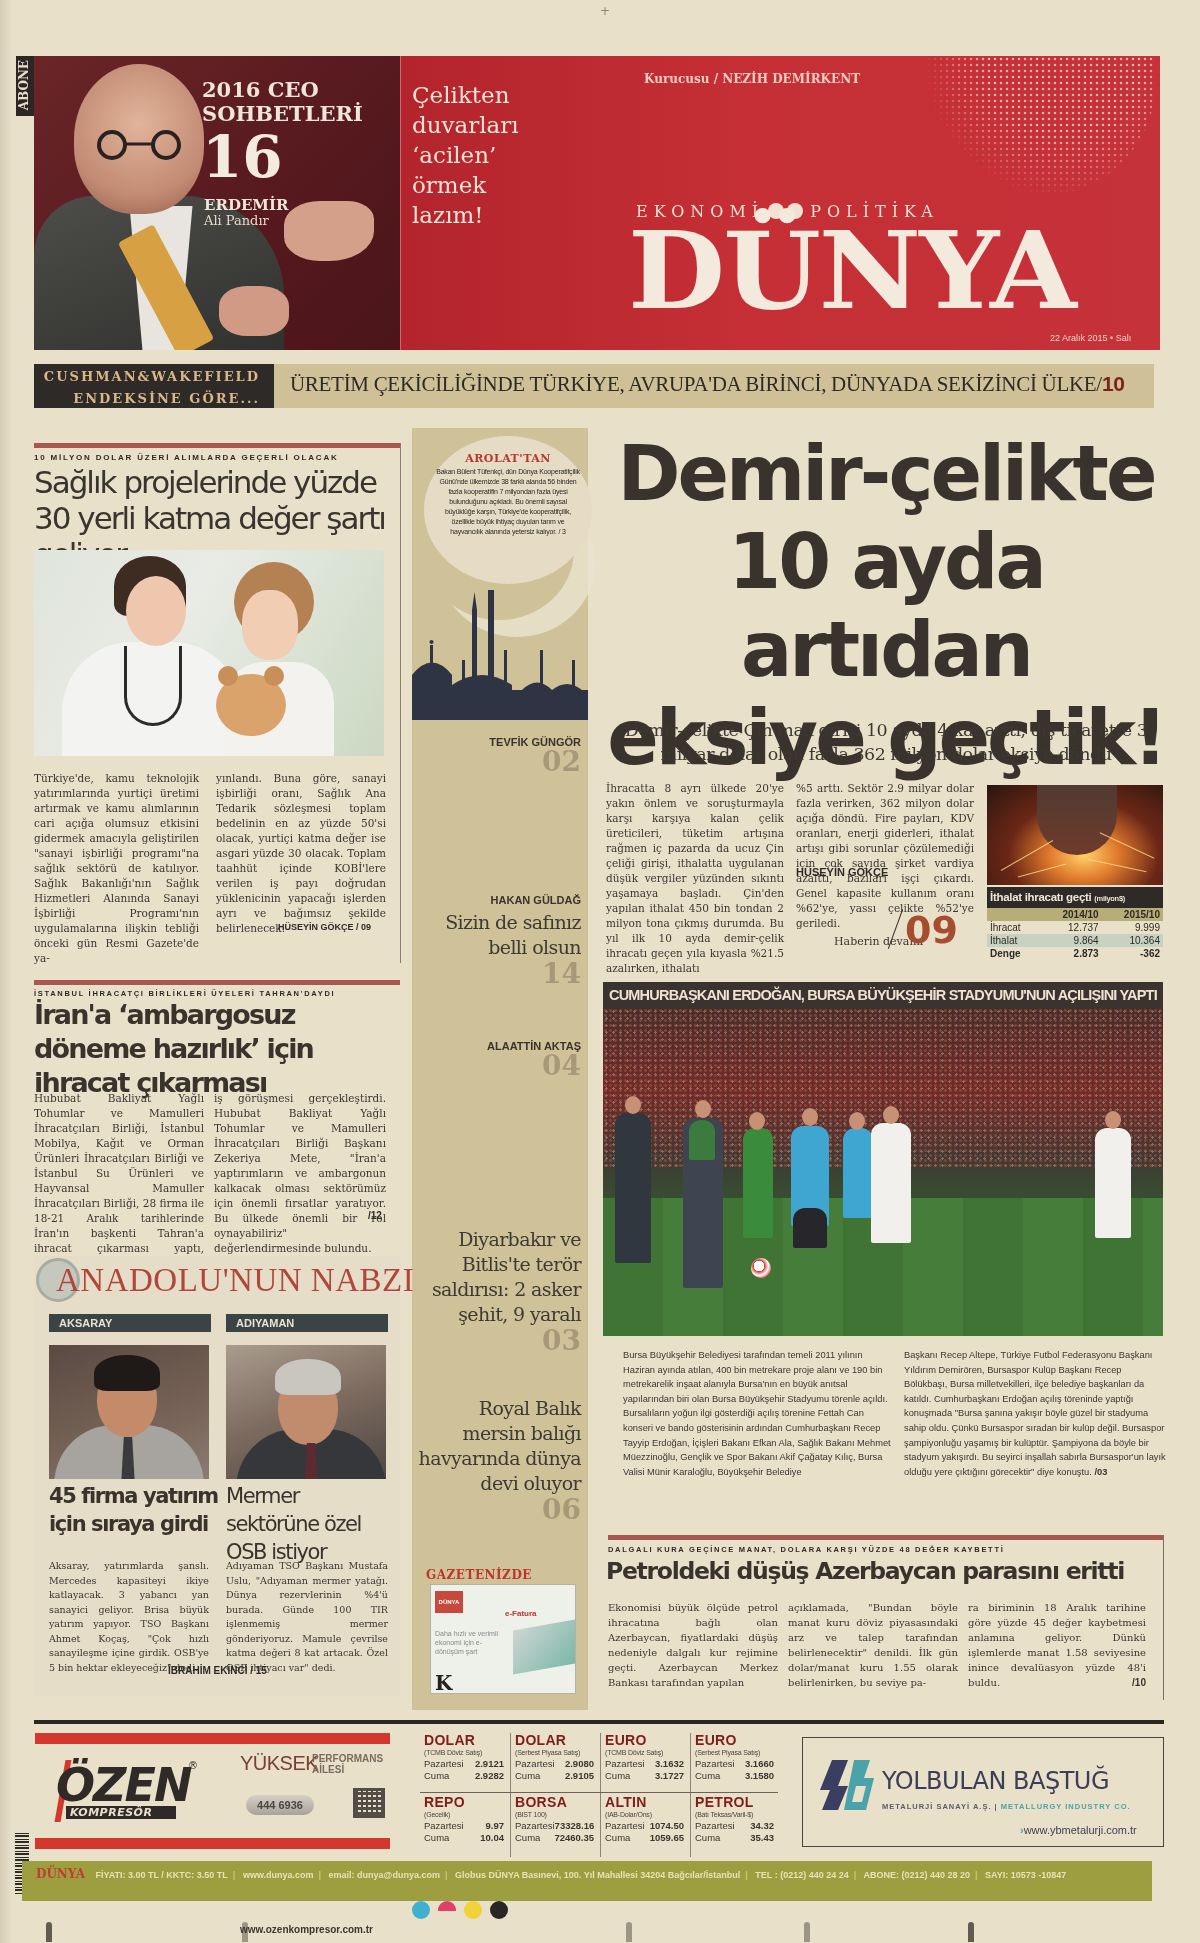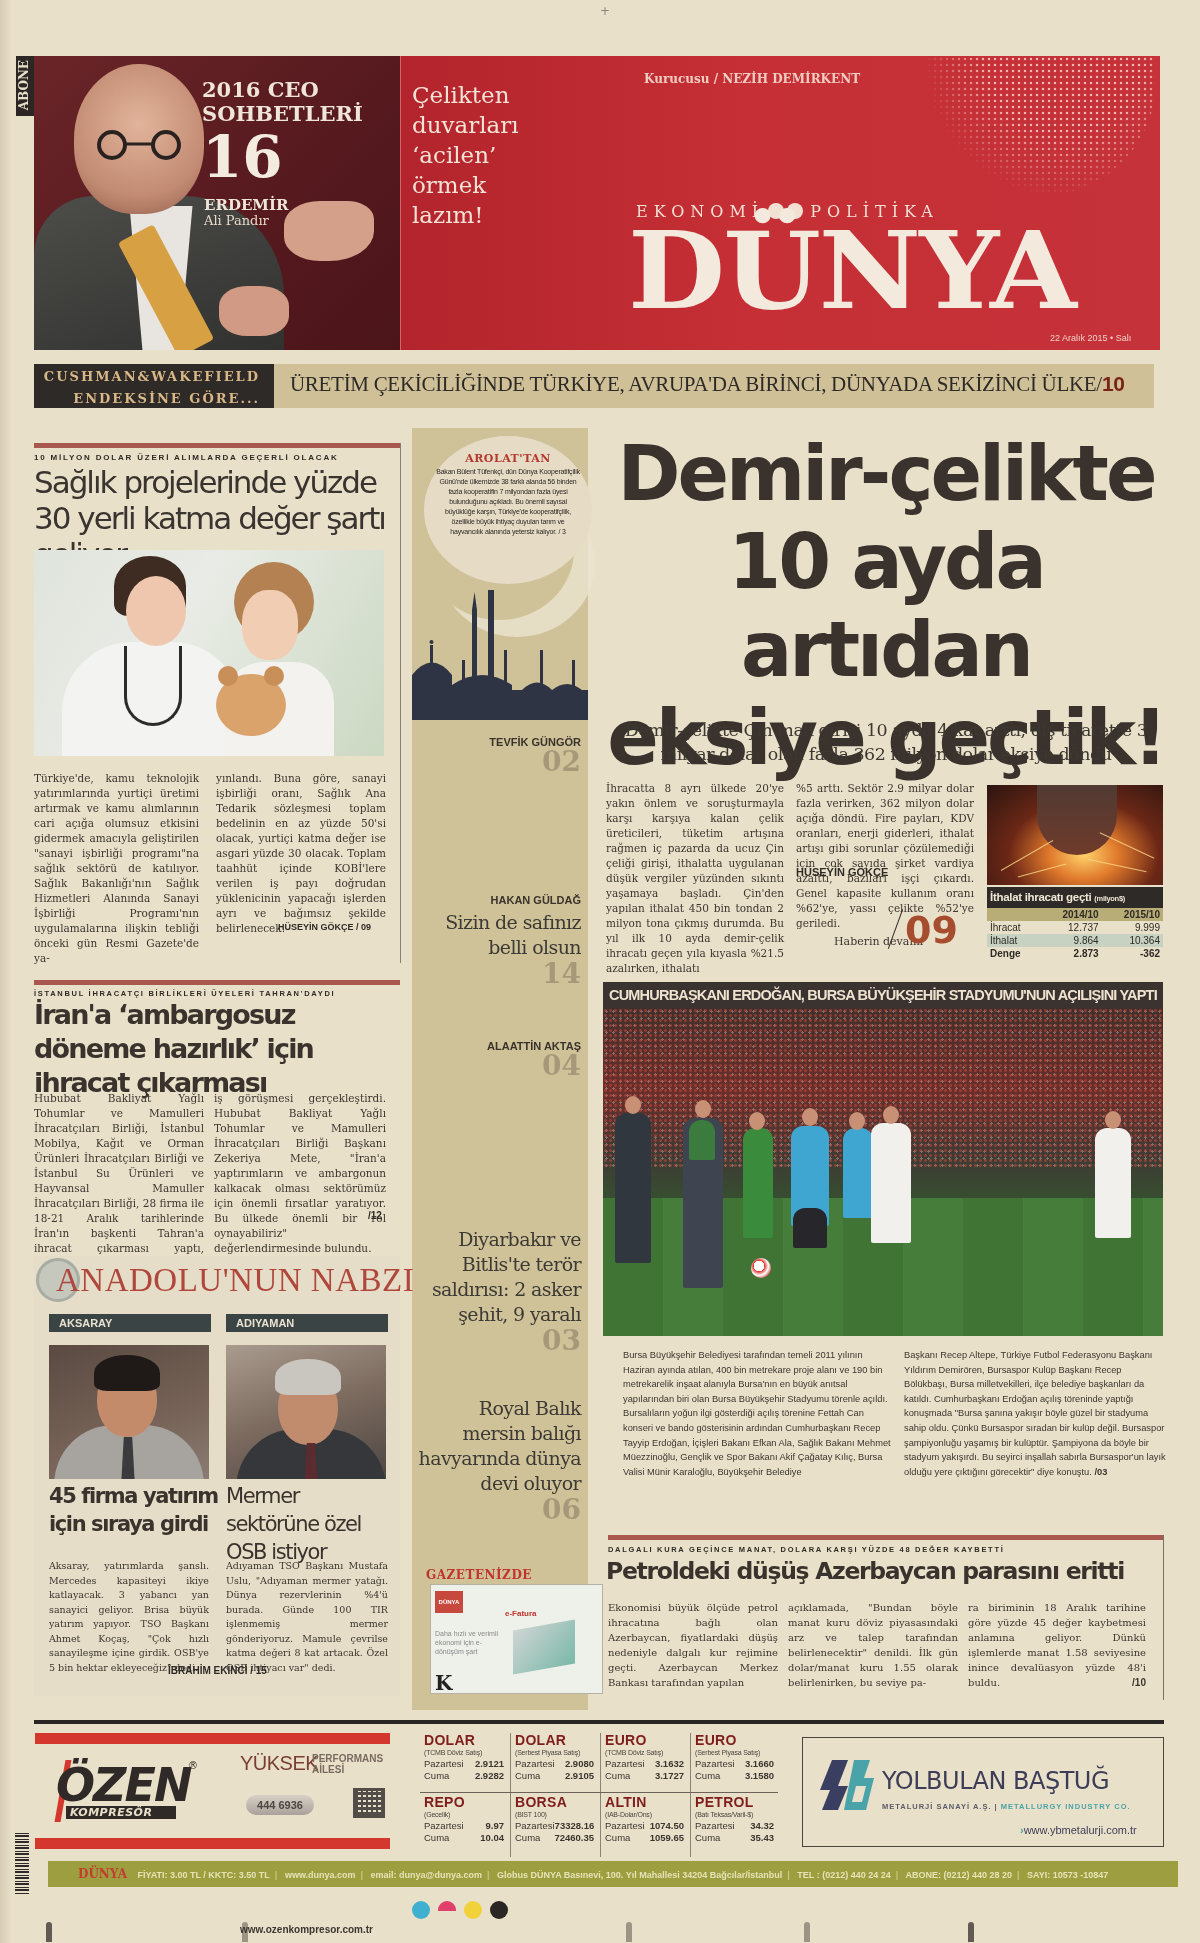--- a/index.html
+++ b/index.html
@@ -85,7 +85,7 @@
   .col-page { font-family:"DejaVu Serif",serif; font-weight:bold; font-size:28px; line-height:28px; text-align:right; color:#a8987a; }
   .sb-block { position:absolute; left: 416px; width: 165px; }
   #gaz-label { left: 426px; top: 1568px; color:#c0342d; font-weight:bold; font-size:12px; font-family:"DejaVu Serif",serif; letter-spacing:0.5px; }
-  #gaz-thumb { left: 430px; top: 1584px; width: 173px; height: 110px; background:#eef0ea; border:1px solid #b6b1a3; }
+  #gaz-thumb { left: 430px; top: 1584px; width: 146px; height: 110px; background:#eef0ea; border:1px solid #b6b1a3; }
   #gaz-thumb .tb-logo { position:absolute; left:4px; top:6px; width:28px; height:22px; background:#c7493e; color:#fff; font-size:6px; text-align:center; line-height:22px; font-family:"Liberation Sans",sans-serif; font-weight:bold; }
   #gaz-thumb .tb-efat { position:absolute; left:74px; top:24px; font-size:8px; color:#c0342d; font-weight:bold; font-family:"Liberation Sans",sans-serif; }
   #gaz-thumb .tb-text { position:absolute; left:4px; top:44px; width:70px; font-size:7px; line-height:9px; color:#8a8a8a; font-family:"Liberation Sans",sans-serif; }

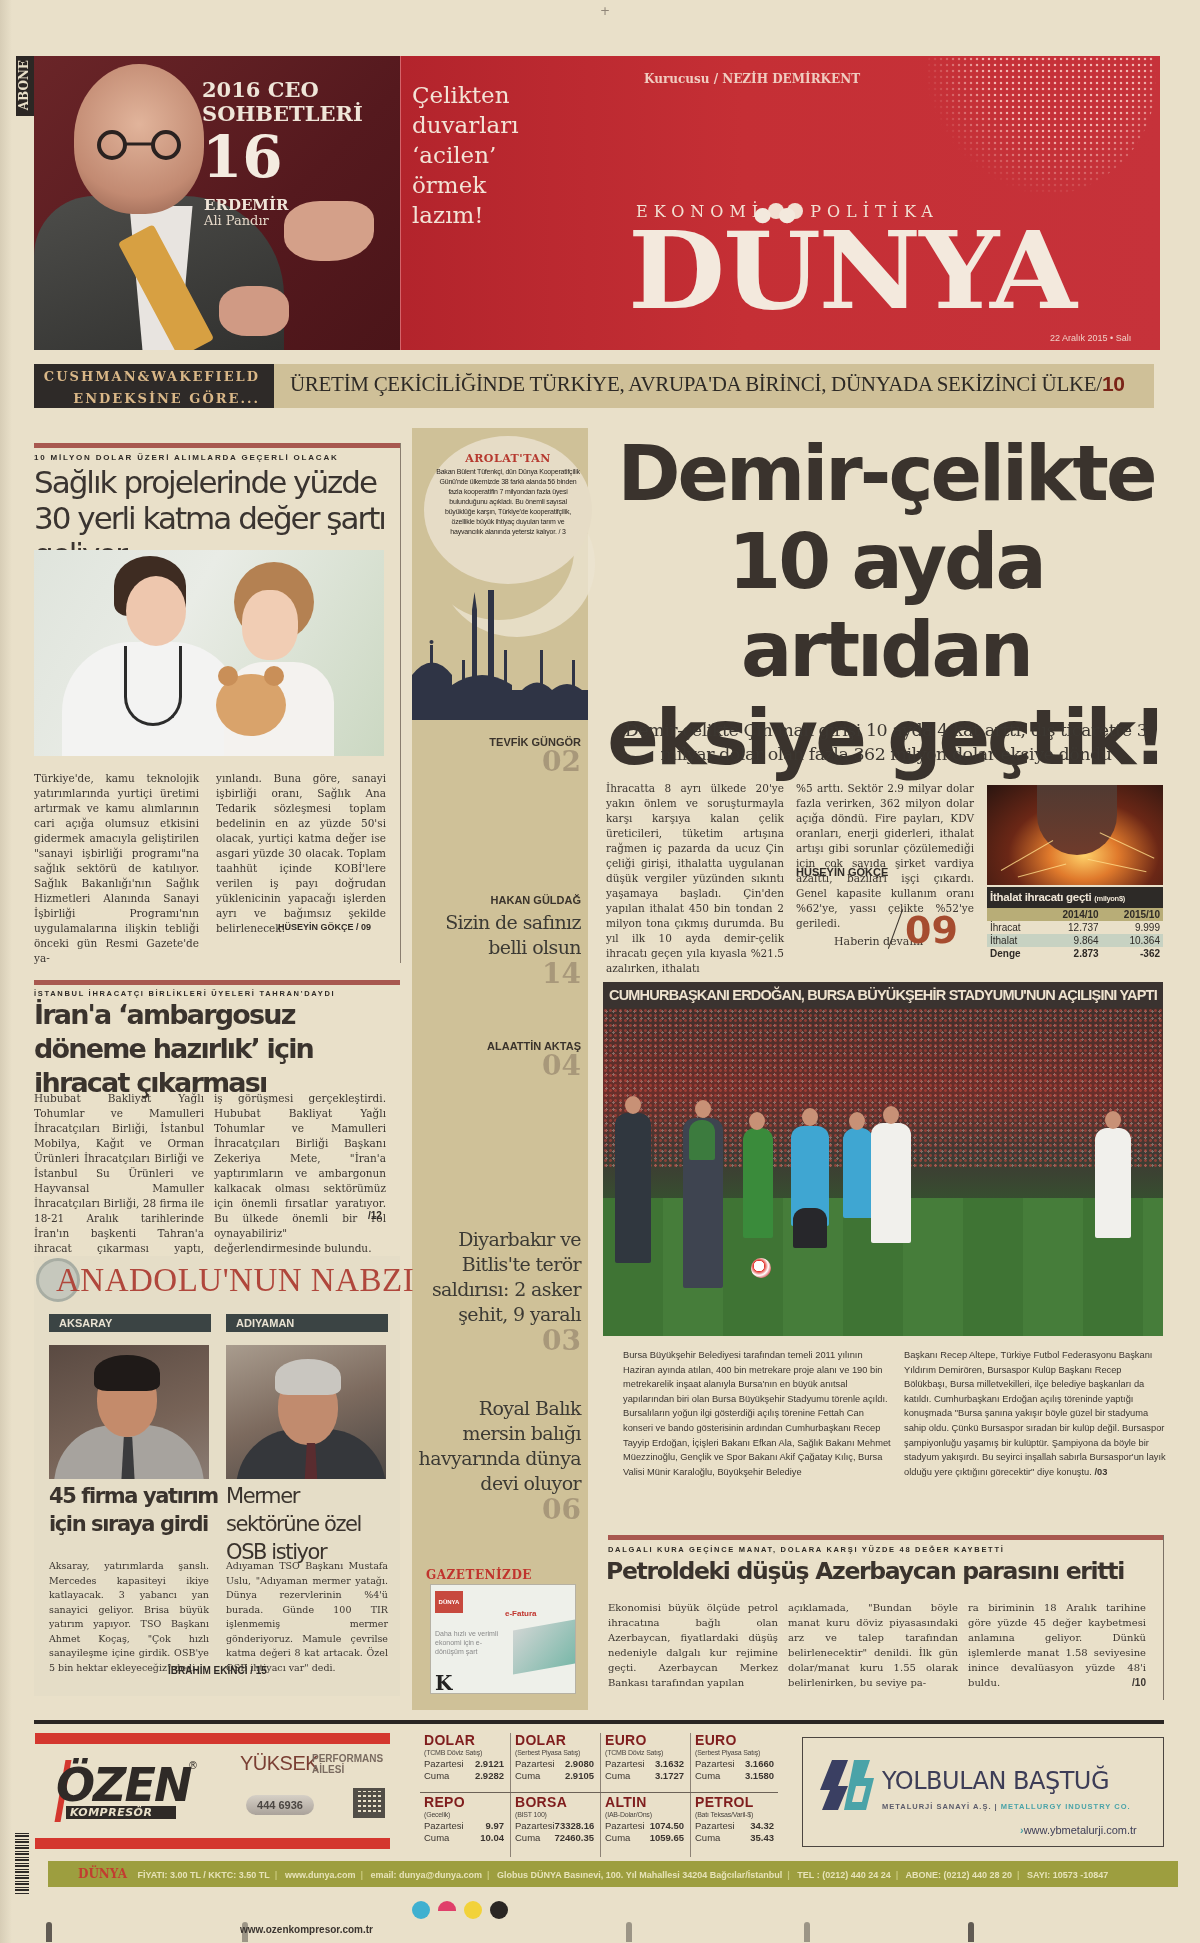--- a/index.html
+++ b/index.html
@@ -201,7 +201,7 @@
   #yb-url::before { content:"\203A "; color:#4aa3a8; font-weight:bold; }
 
   
-  #footer { left: 48px; top: 1861px; width: 1130px; height: 26px; background:#9d9e3f; font-family:"Liberation Sans",sans-serif; font-weight:bold; font-size:9px; color:#e7e3b8; line-height:26px; padding-left:30px; white-space:nowrap; overflow:hidden; }
+  #footer { left: 22px; top: 1861px; width: 1130px; height: 40px; background:#9d9e3f; font-family:"Liberation Sans",sans-serif; font-weight:bold; font-size:9px; color:#e7e3b8; line-height:26px; padding-left:14px; white-space:nowrap; overflow:hidden; }
   #footer .brand { color:#c23c30; font-size:12px; margin-right:8px; font-family:"DejaVu Serif",serif; }
   #footer .sep { color:#c8c87a; margin:0 5px; }
 

